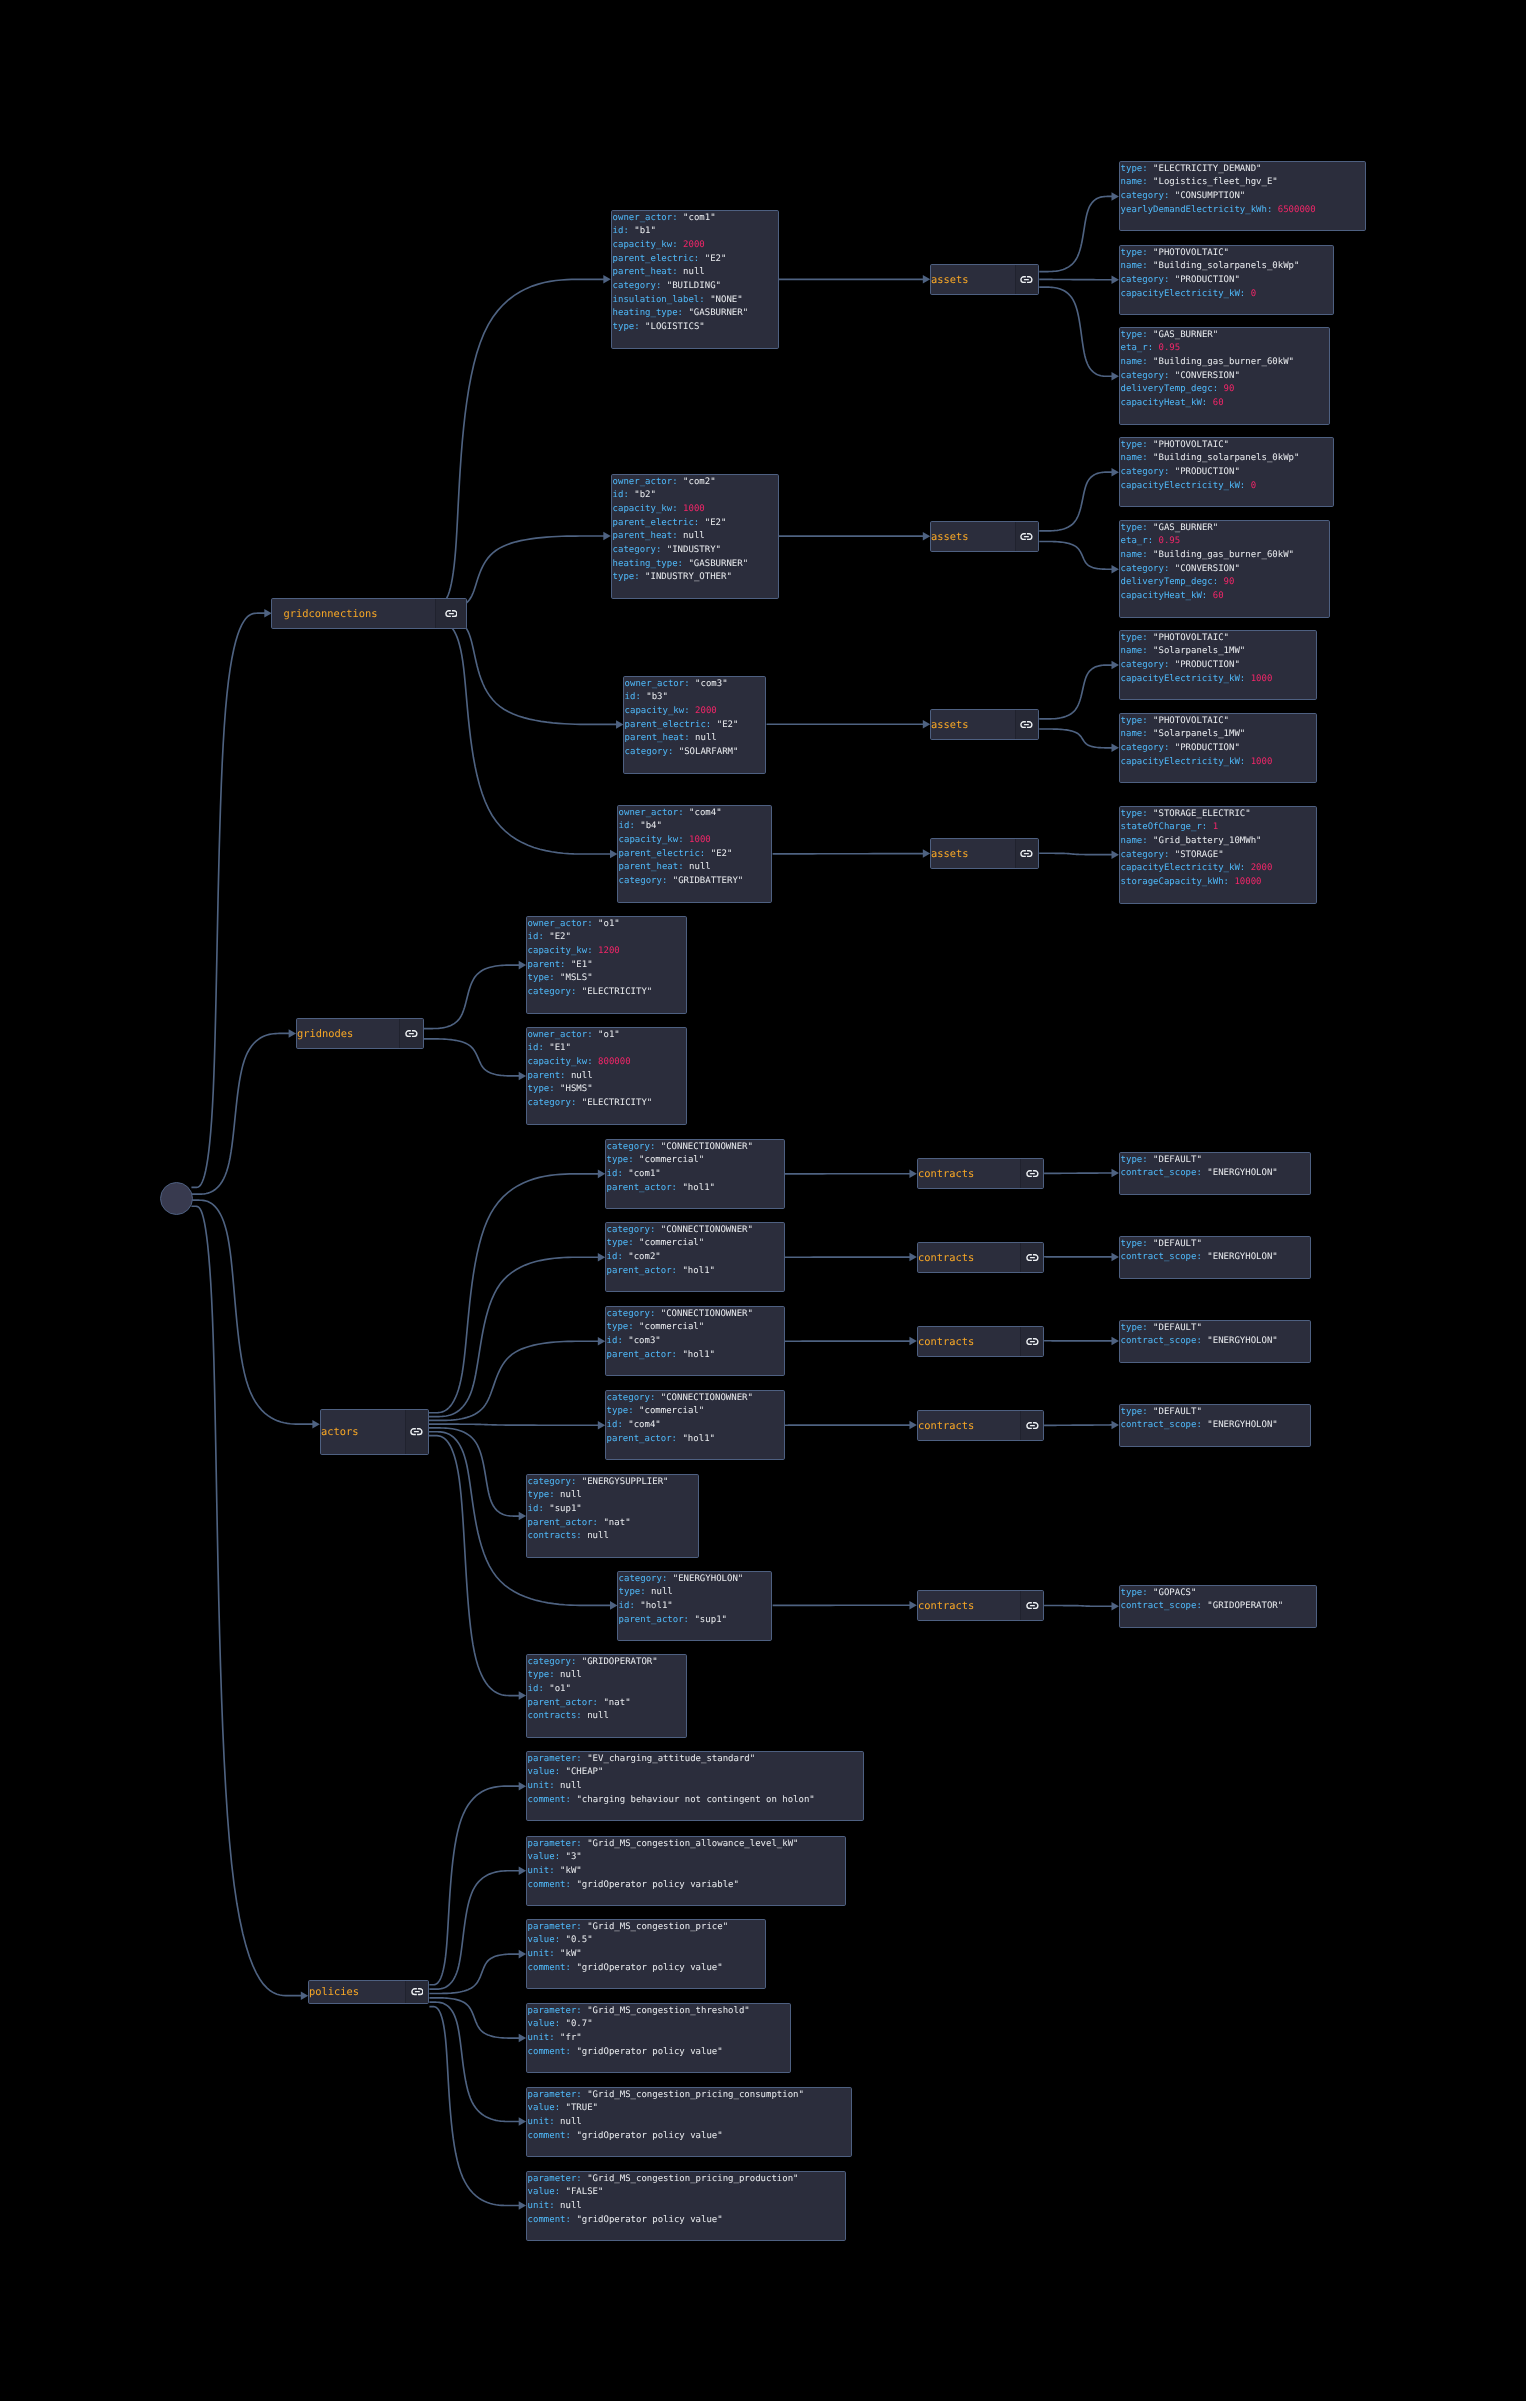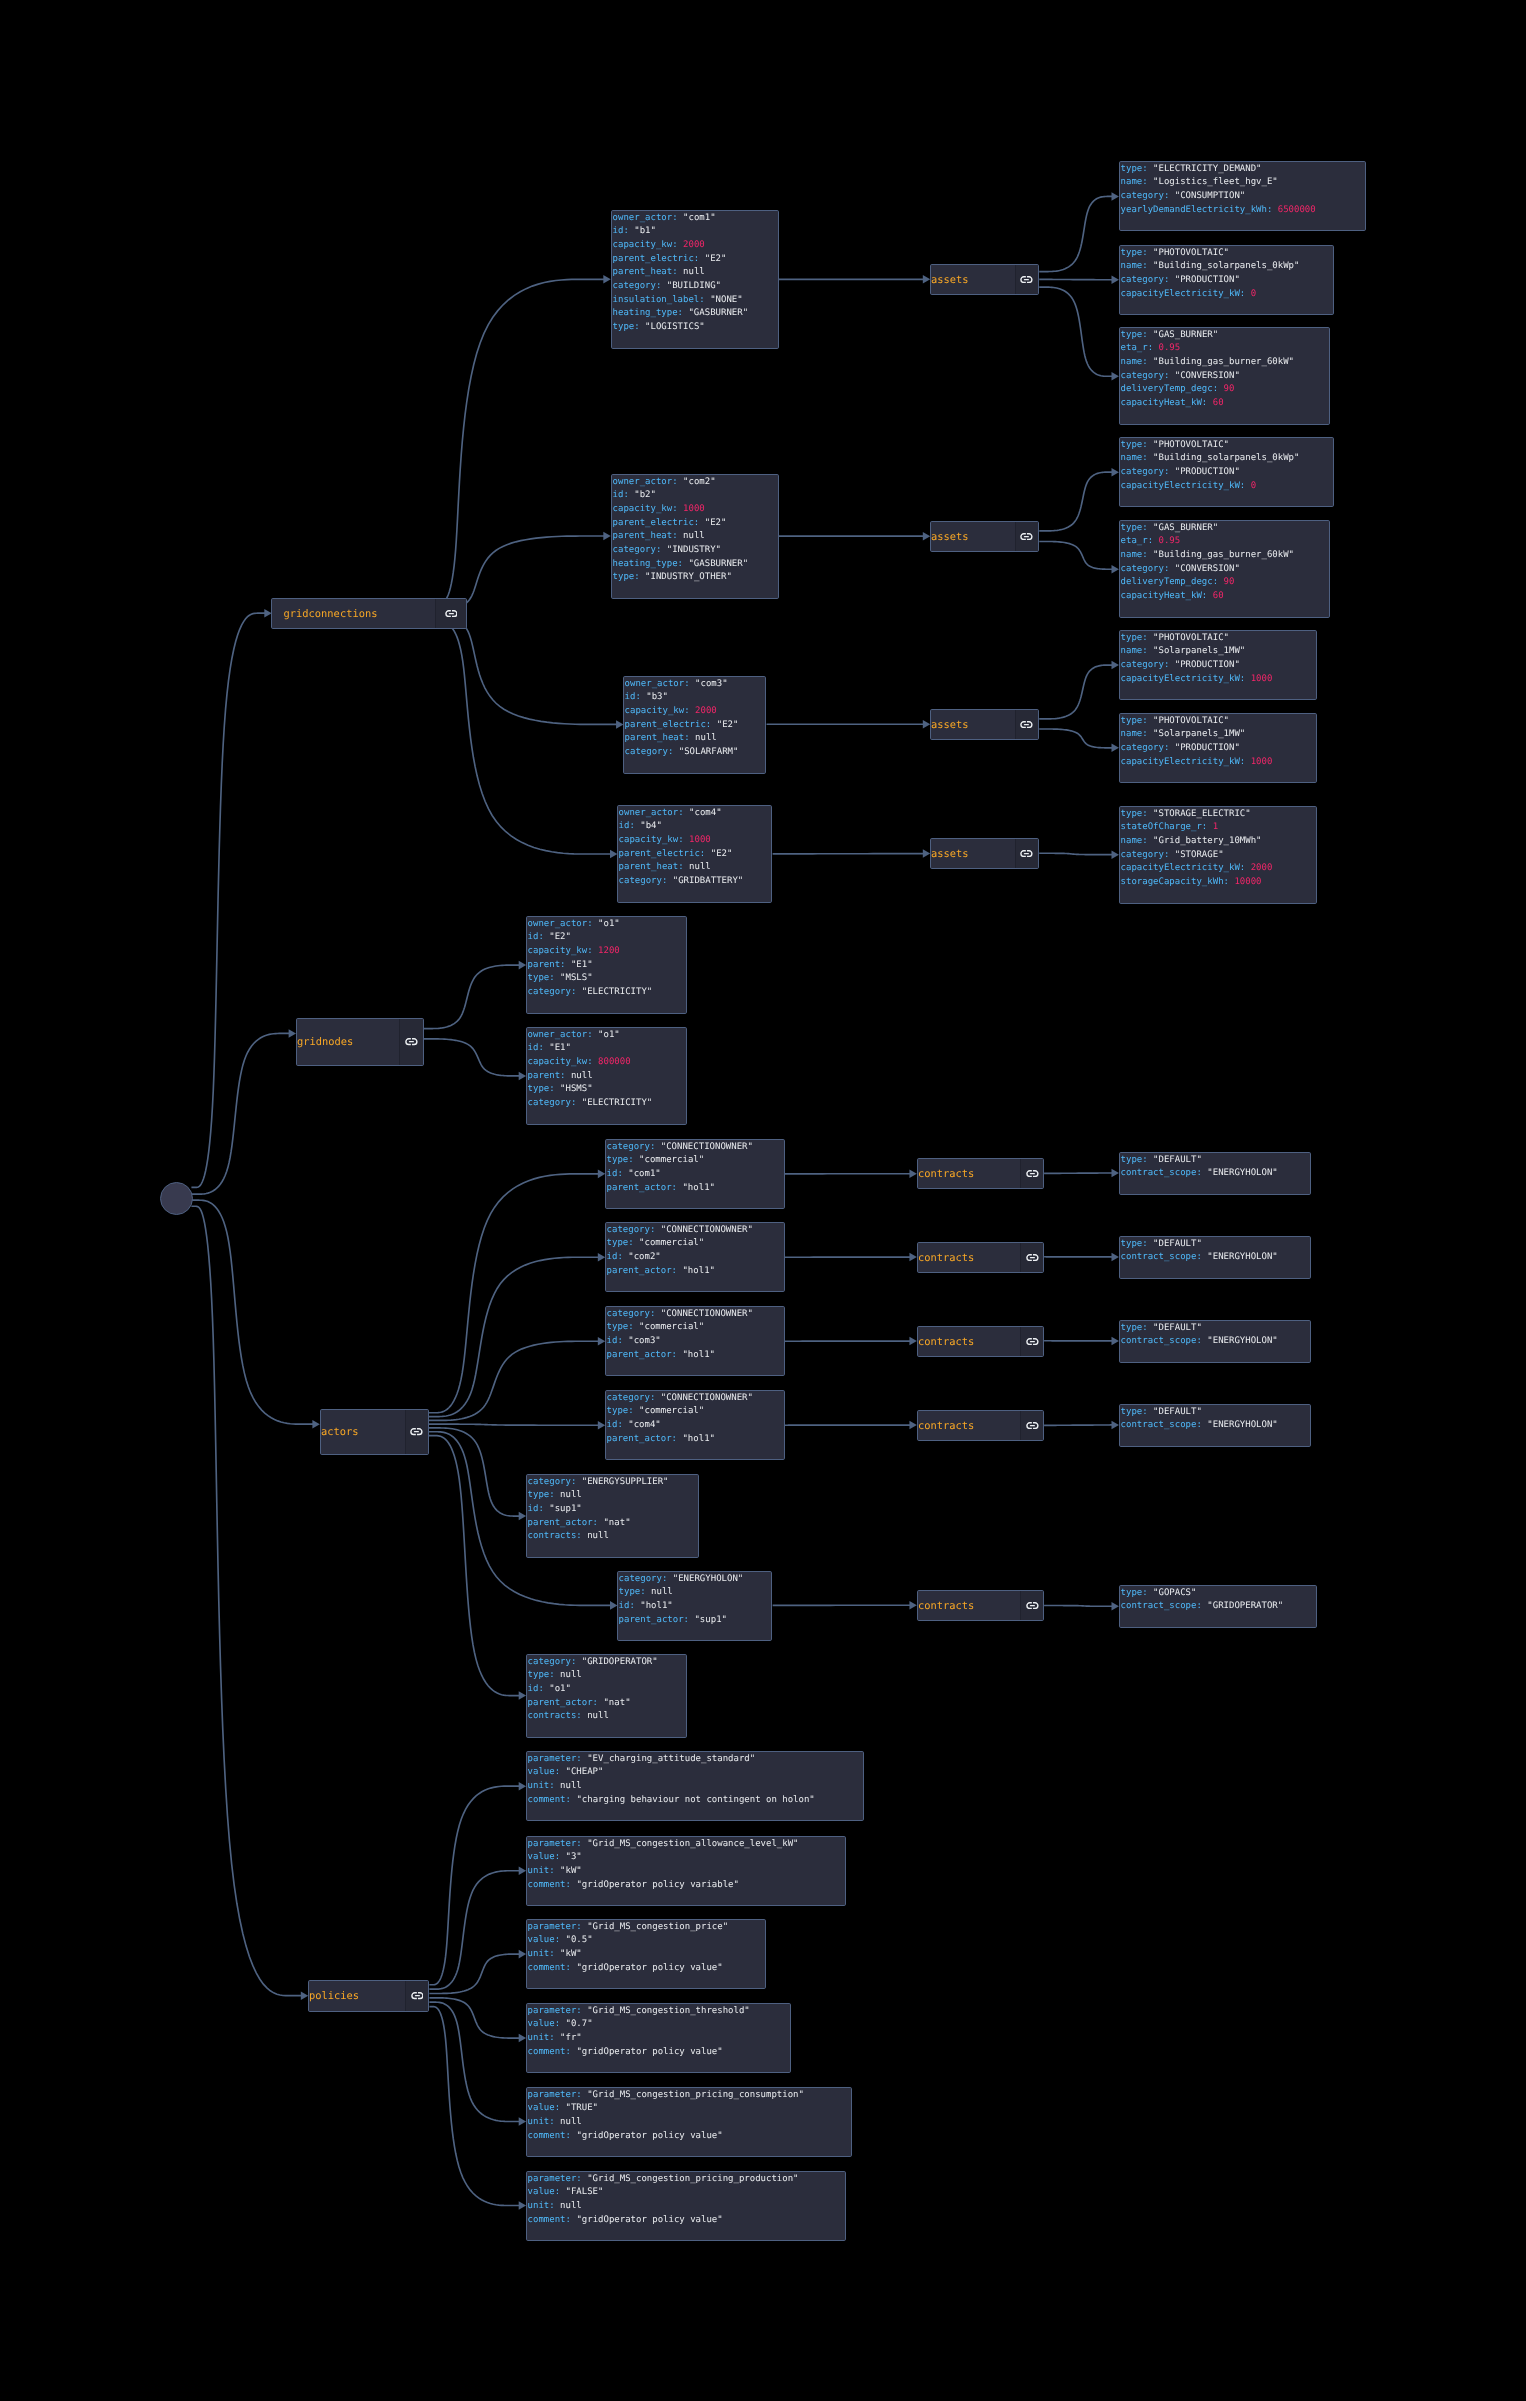--- a/index.html
+++ b/index.html
@@ -130,7 +130,7 @@
           </svg>
         </div>
       </div>
-      <div class="node knode" style="left: 296px; top: 1018px; width: 128px; height: 48px;">
+      <div class="node knode" style="left: 296px; top: 1018px; width: 128px; height: 31px;">
         <div class="klabel">gridnodes</div>
         <div class="kicon">
           <svg width="12.8" height="7.3" viewBox="0 0 21 12" fill="none" stroke="#eceff2" stroke-width="2.3" stroke-linecap="butt" stroke-linejoin="round">

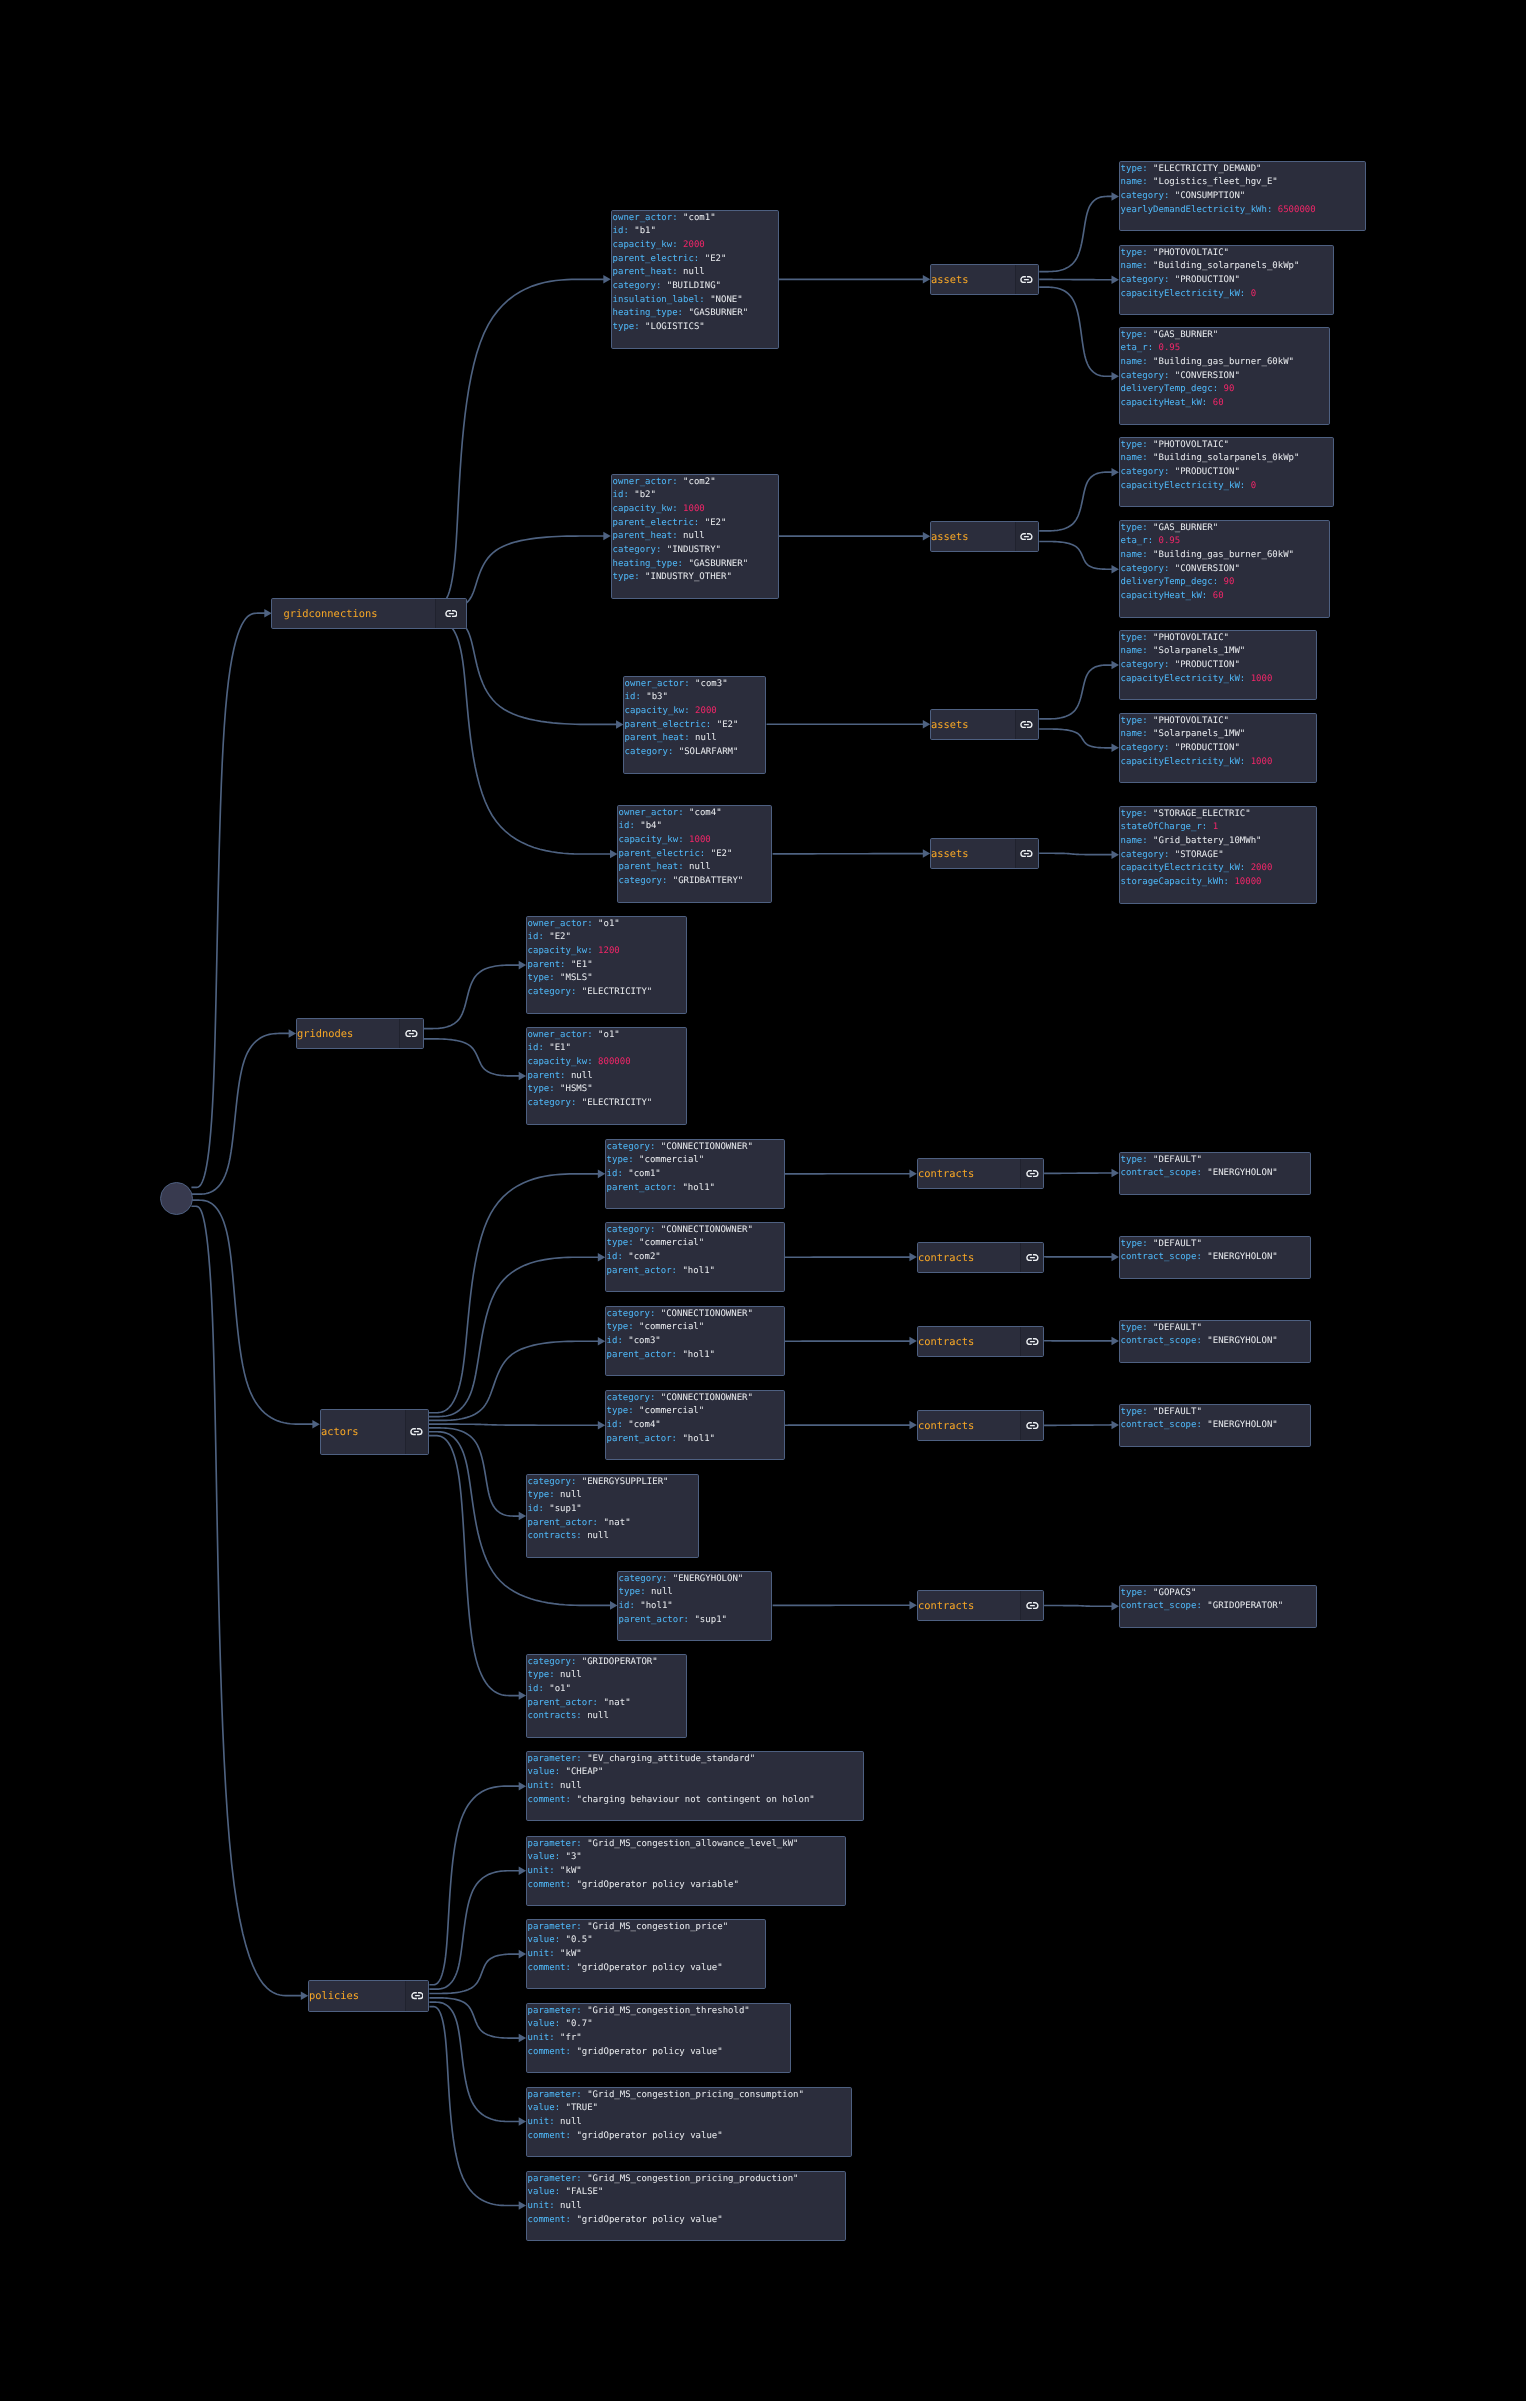--- a/index.html
+++ b/index.html
@@ -150,7 +150,7 @@
           </svg>
         </div>
       </div>
-      <div class="node knode" style="left: 308px; top: 1980px; width: 121px; height: 32px;">
+      <div class="node knode" style="left: 308px; top: 1980px; width: 121px; height: 24px;">
         <div class="klabel">policies</div>
         <div class="kicon">
           <svg width="12.8" height="7.3" viewBox="0 0 21 12" fill="none" stroke="#eceff2" stroke-width="2.3" stroke-linecap="butt" stroke-linejoin="round">

